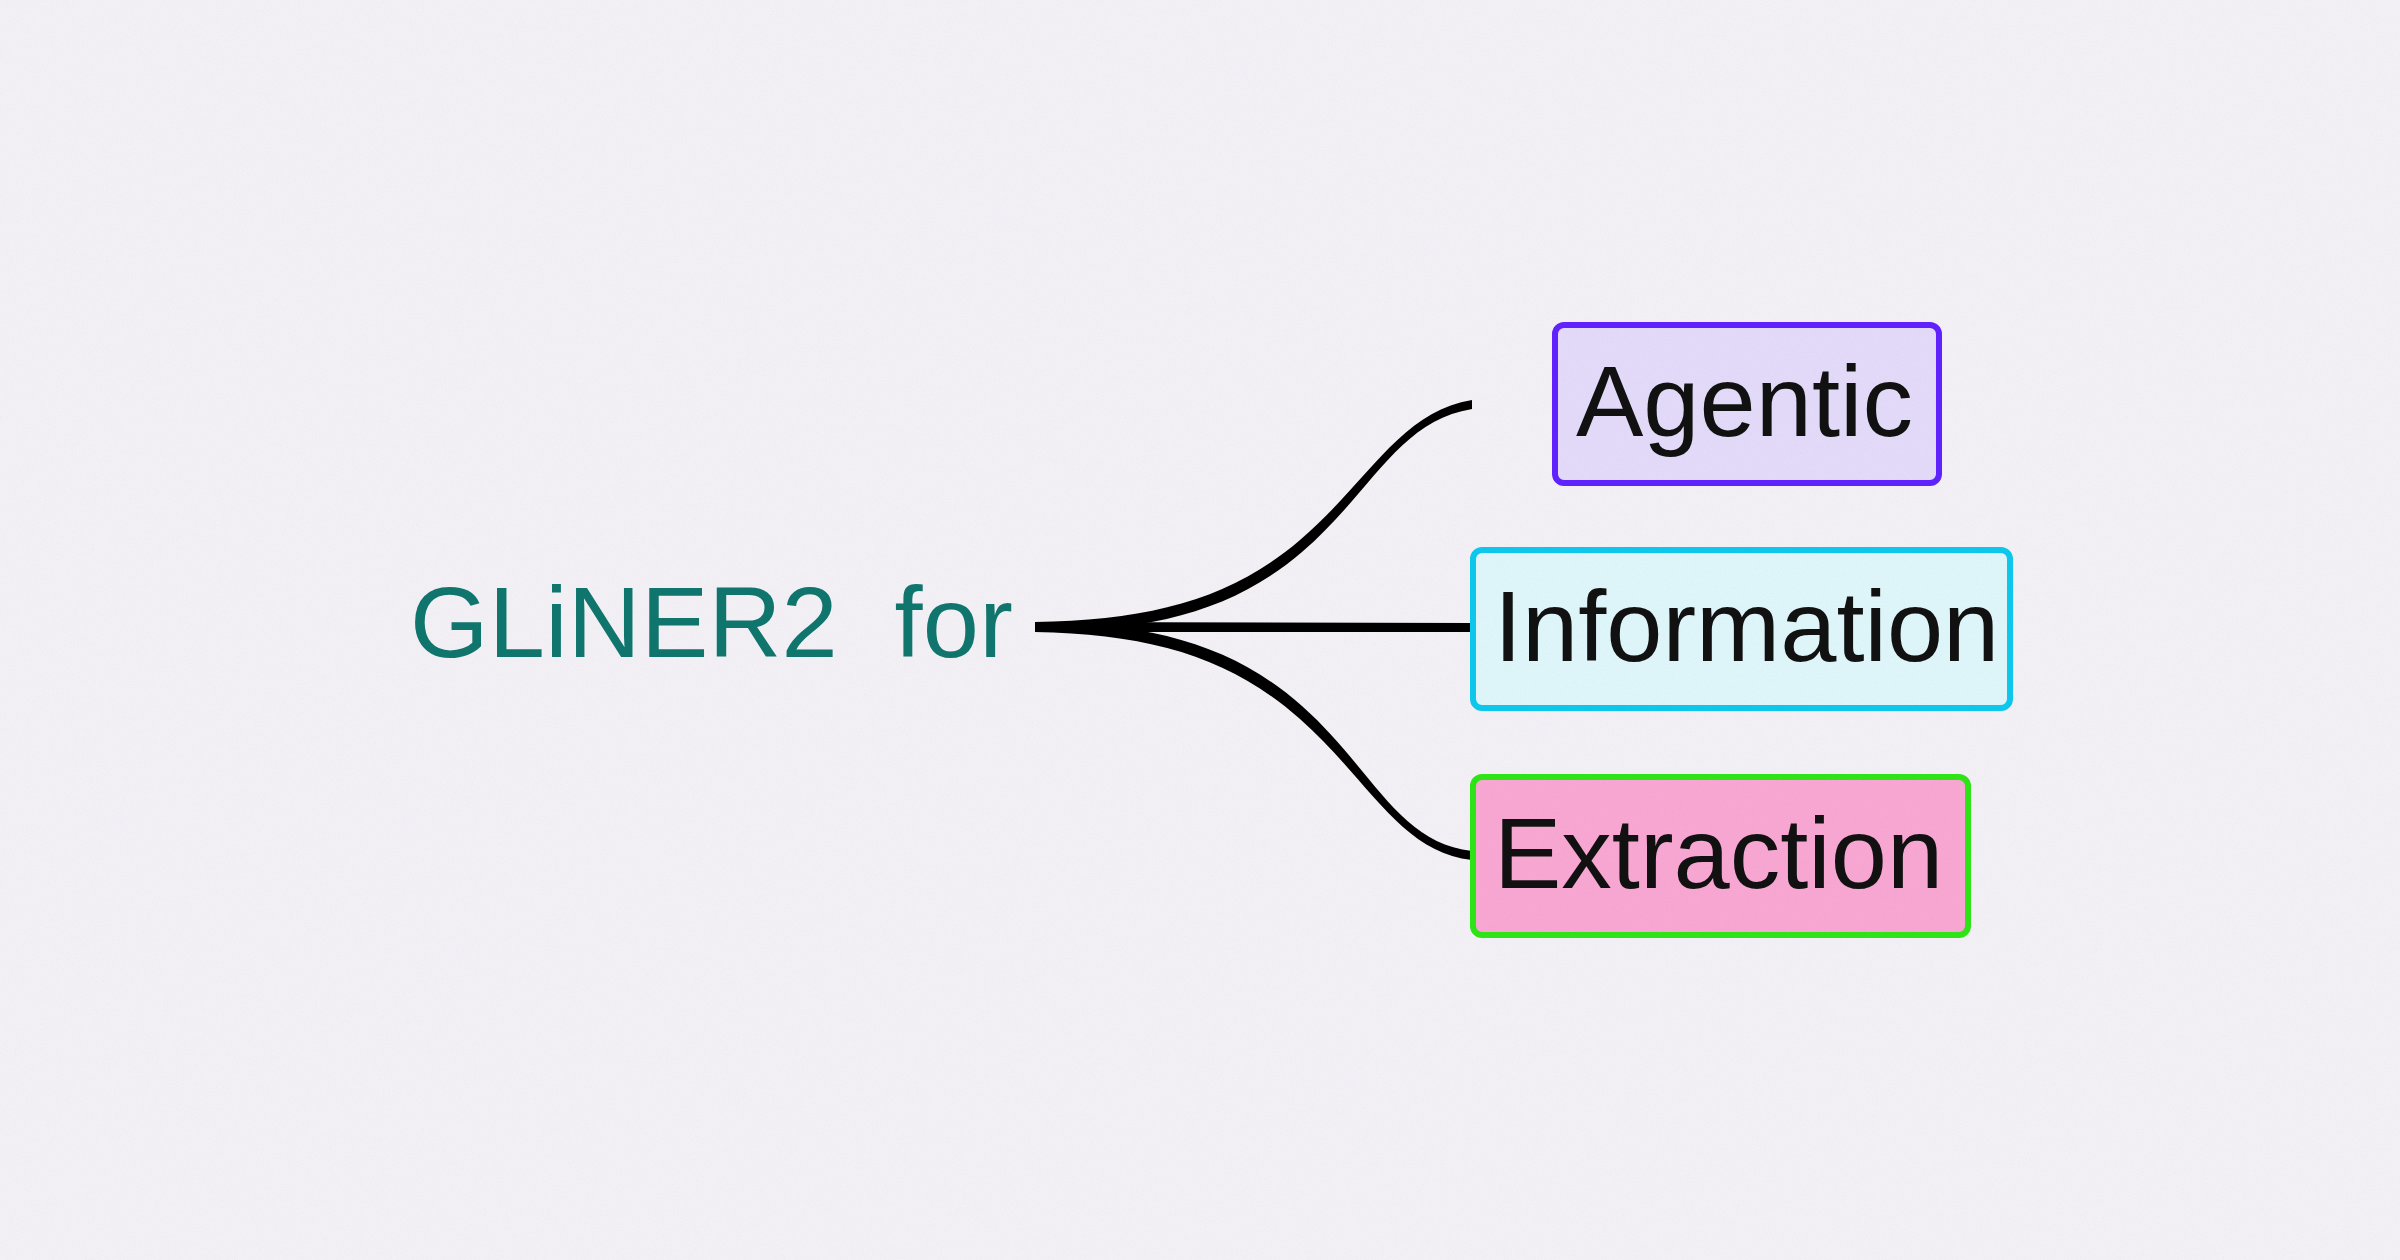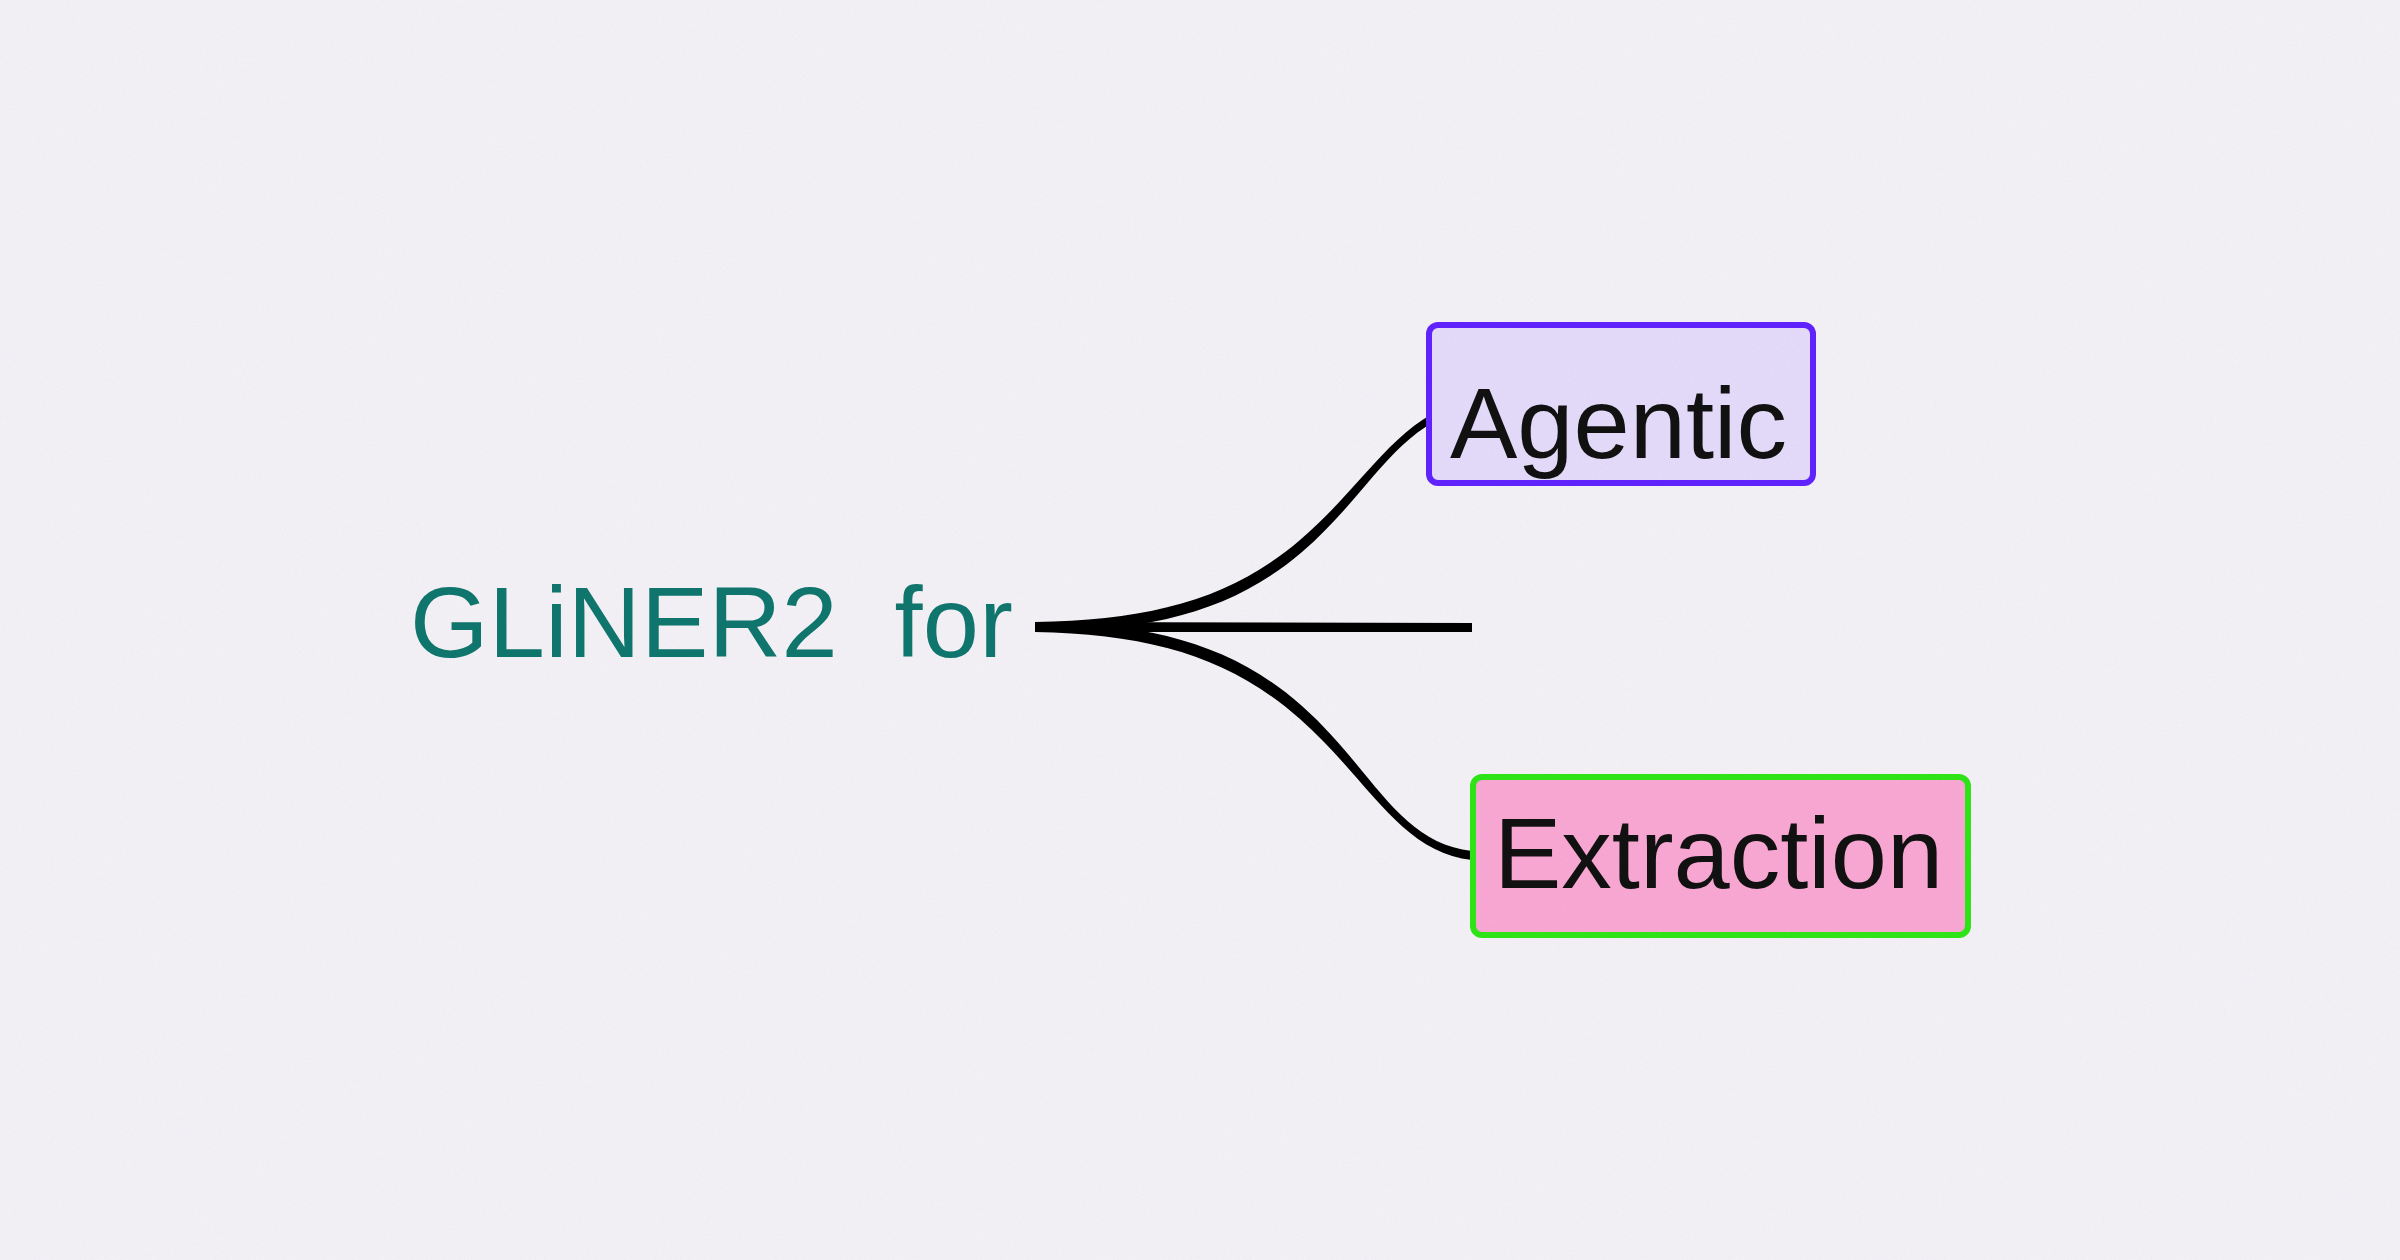--- a/index.html
+++ b/index.html
@@ -75,13 +75,12 @@
   }
 
   #node-agentic {
-    left: 1426px;
+    left: 1552px;
     top: 322px;
     width: 390px;
     height: 164px;
     background: #e5dcfb;
     border-color: #6122ff;
-    align-items: flex-end;
   }
   #node-information {
     left: 1470px;

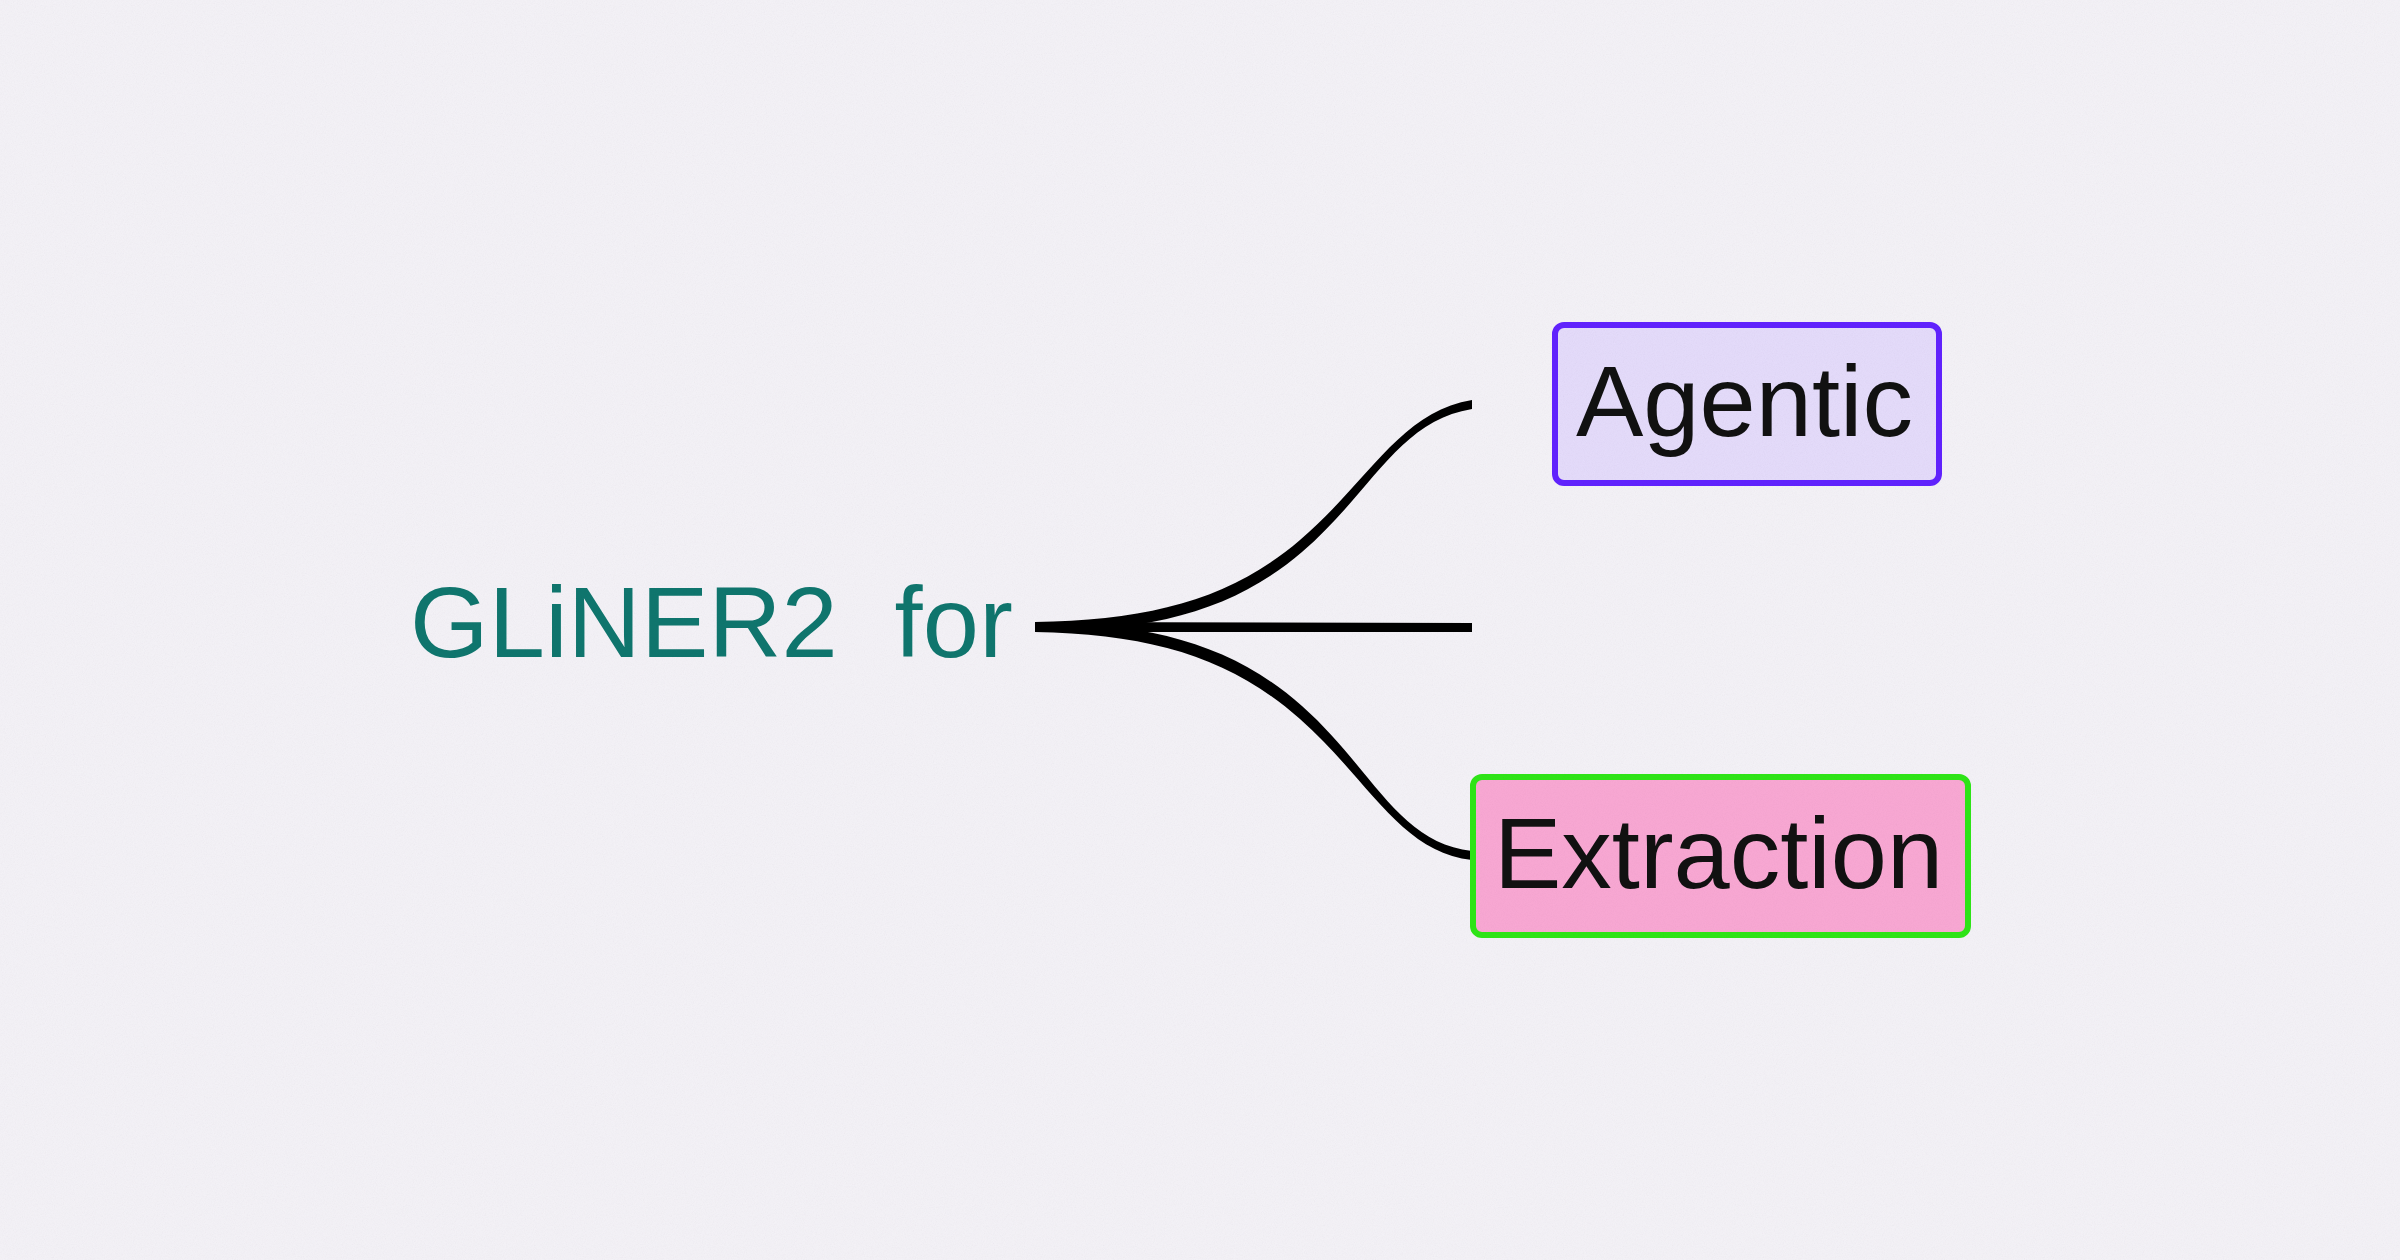--- a/index.html
+++ b/index.html
@@ -131,6 +131,9 @@
     <span class="node-label" style="color: rgb(17, 17, 17);">Agentic</span>
   </div>
 
+  <div class="node" id="node-information" style="background-color: rgb(224, 247, 251); border-color: rgb(13, 201, 238);">
+    <span class="node-label" style="color: rgb(17, 17, 17);">Information</span>
+  </div>
 
   <div class="node" id="node-extraction" style="background-color: #f9a8d4; border-color: rgb(46, 230, 23);">
     <span class="node-label" style="color: rgb(17, 17, 17);">Extraction</span>

